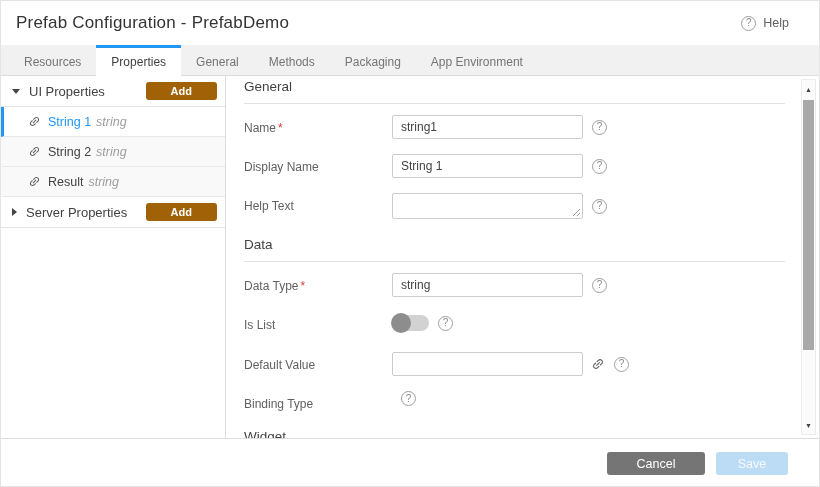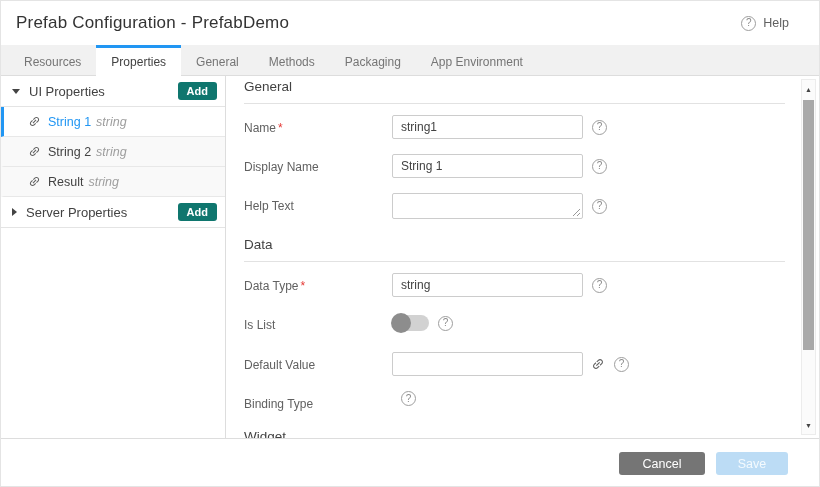--- a/index.html
+++ b/index.html
@@ -27,7 +27,7 @@
   .grp-label { font-size:13px; color:#424242; margin-left:9px; }
   .caret-down { width:0; height:0; border-left:4px solid transparent; border-right:4px solid transparent; border-top:5px solid #444; }
   .caret-right { width:0; height:0; border-top:4px solid transparent; border-bottom:4px solid transparent; border-left:5px solid #444; }
-  .add-btn { margin-left:auto; background:#0f766e; color:#fff; font-size:11px; font-weight:bold; padding:3px 9px; border:none; border-radius:3px; cursor:pointer; }
+  .add-btn { margin-left:auto; background:#a16207; color:#fff; font-size:11px; font-weight:bold; padding:3px 25px; border:none; border-radius:3px; cursor:pointer; }
   .prop-item { height:30px; display:flex; align-items:center; padding-left:24px; border-bottom:1px solid #e8e8e8; background:#f9f9f9; cursor:pointer; border-left:3px solid transparent; }
   .prop-item.selected { background:#fff; border-left:3px solid #2196f3; }
   .prop-name { font-size:12.5px; color:#424242; margin-left:7px; }

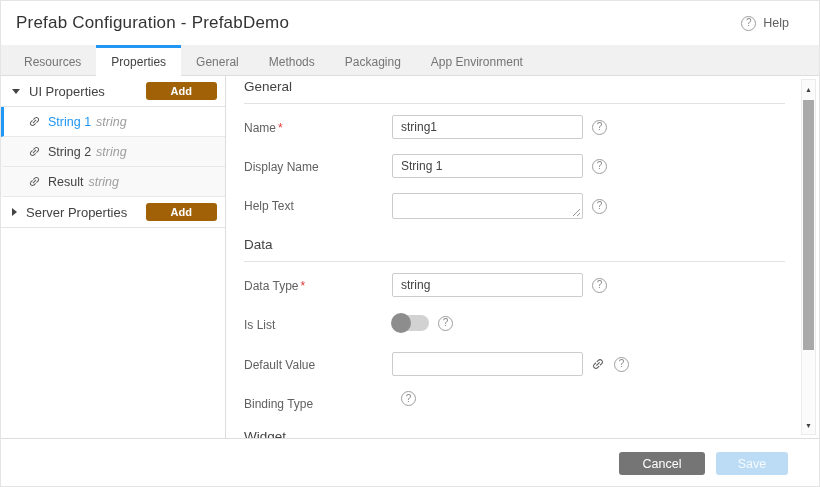--- a/index.html
+++ b/index.html
@@ -65,7 +65,7 @@
   
   .footer { height:50px; border-top:1px solid #ddd; background:#fff; display:flex; align-items:center; justify-content:flex-end; padding-right:31px; gap:11px; }
   .btn { border:none; border-radius:3px; font-size:12.5px; font-family:"Liberation Sans", sans-serif; cursor:pointer; height:23px; }
-  .btn-cancel { width:86px; background:#757575; color:#fff; }
+  .btn-cancel { width:98px; background:#757575; color:#fff; }
   .btn-save { width:72px; background:#bcdcf5; color:#f4fafe; }
 </style>
 </head>

